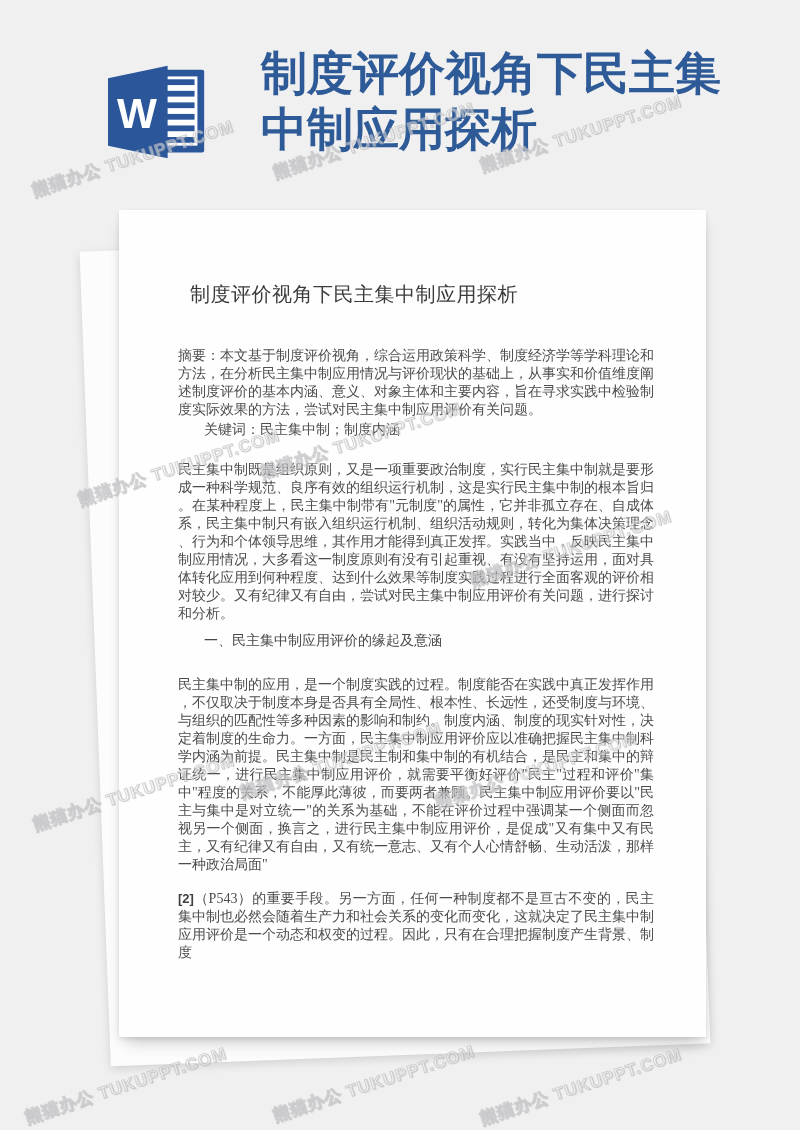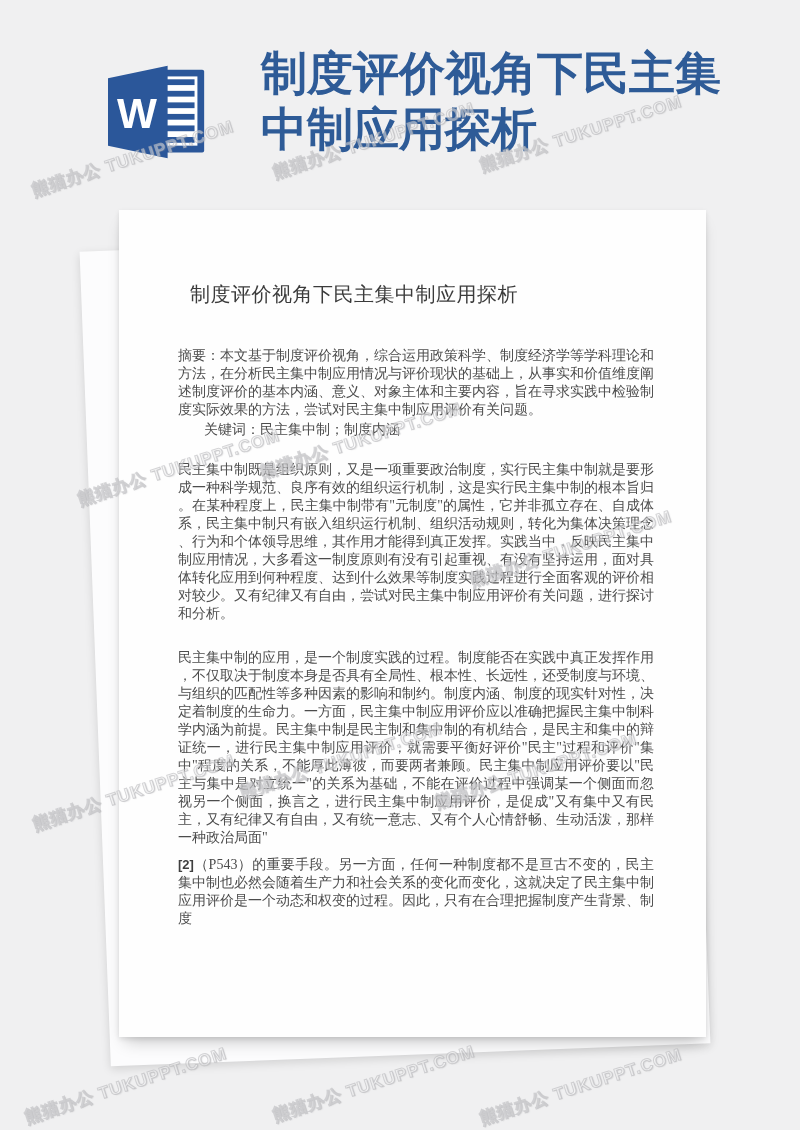--- a/index.html
+++ b/index.html
@@ -90,6 +90,7 @@
       <p class="para abstract">摘要：本文基于制度评价视角，综合运用政策科学、制度经济学等学科理论和方法，在分析民主集中制应用情况与评价现状的基础上，从事实和价值维度阐述制度评价的基本内涵、意义、对象主体和主要内容，旨在寻求实践中检验制度实际效果的方法，尝试对民主集中制应用评价有关问题。</p>
       <p class="para keywords">关键词：民主集中制；制度内涵</p>
       <p class="para body1">民主集中制既是组织原则，又是一项重要政治制度，实行民主集中制就是要形成一种科学规范、良序有效的组织运行机制，这是实行民主集中制的根本旨归。在某种程度上，民主集中制带有"元制度"的属性，它并非孤立存在、自成体系，民主集中制只有嵌入组织运行机制、组织活动规则，转化为集体决策理念、行为和个体领导思维，其作用才能得到真正发挥。实践当中，反映民主集中制应用情况，大多看这一制度原则有没有引起重视、有没有坚持运用，面对具体转化应用到何种程度、达到什么效果等制度实践过程进行全面客观的评价相对较少。又有纪律又有自由，尝试对民主集中制应用评价有关问题，进行探讨和分析。</p>
+      <p class="para heading">一、民主集中制应用评价的缘起及意涵</p>
       <p class="para body2">民主集中制的应用，是一个制度实践的过程。制度能否在实践中真正发挥作用，不仅取决于制度本身是否具有全局性、根本性、长远性，还受制度与环境、与组织的匹配性等多种因素的影响和制约。制度内涵、制度的现实针对性，决定着制度的生命力。一方面，民主集中制应用评价应以准确把握民主集中制科学内涵为前提。民主集中制是民主制和集中制的有机结合，是民主和集中的辩证统一，进行民主集中制应用评价，就需要平衡好评价"民主"过程和评价"集中"程度的关系，不能厚此薄彼，而要两者兼顾。民主集中制应用评价要以"民主与集中是对立统一"的关系为基础，不能在评价过程中强调某一个侧面而忽视另一个侧面，换言之，进行民主集中制应用评价，是促成"又有集中又有民主，又有纪律又有自由，又有统一意志、又有个人心情舒畅、生动活泼，那样一种政治局面"</p>
       <p class="para body3"><b>[2]</b><span>（P543）的重要手段。另一方面，任何一种制度都不是亘古不变的，民主集中制也必然会随着生产力和社会关系的变化而变化，这就决定了民主集中制应用评价是一个动态和权变的过程。因此，只有在合理把握制度产生背景、制度</span></p>
     </div>

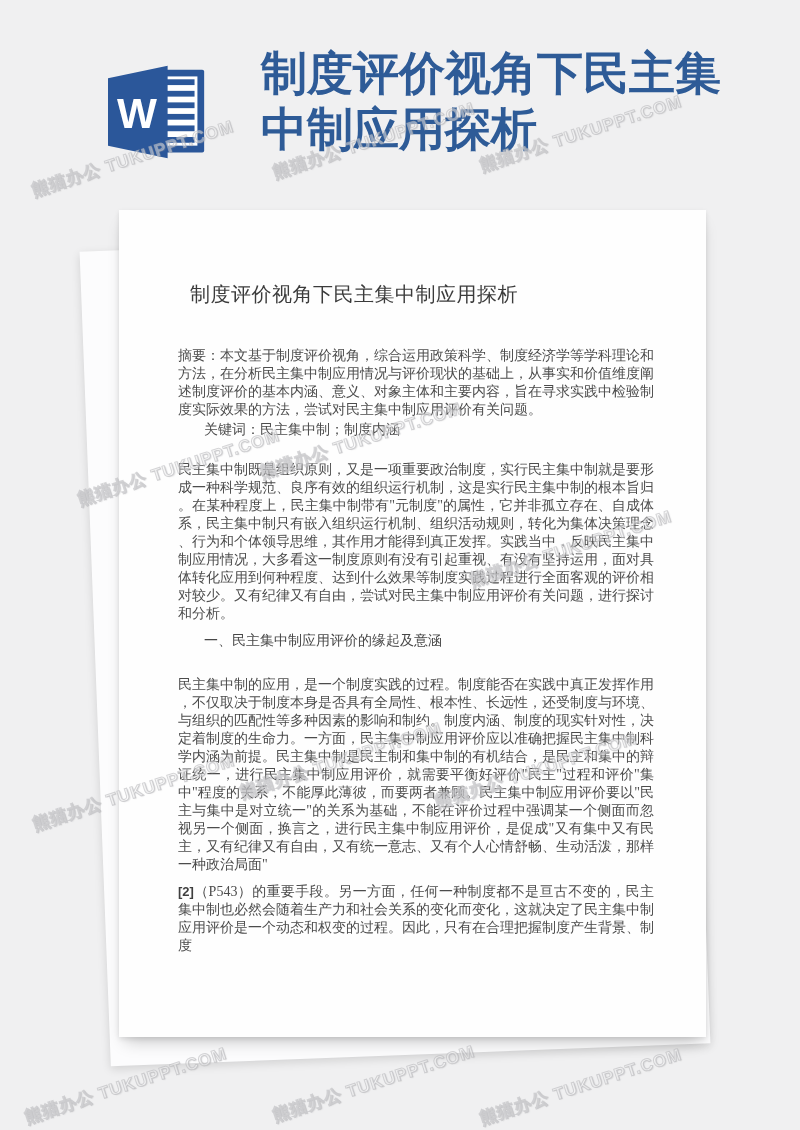--- a/index.html
+++ b/index.html
@@ -44,7 +44,7 @@
   .body1    { margin-top:22px; }
   .heading  { margin-top:9px; padding-left:26px; color:#474747; }
   .body2    { margin-top:26px; }
-  .body3    { margin-top:9px; }
+  .body3    { margin-top:16px; }
   .body3 b  { font-family:"Liberation Sans",sans-serif; font-size:13px; color:#3f3f3f; }
 
   

